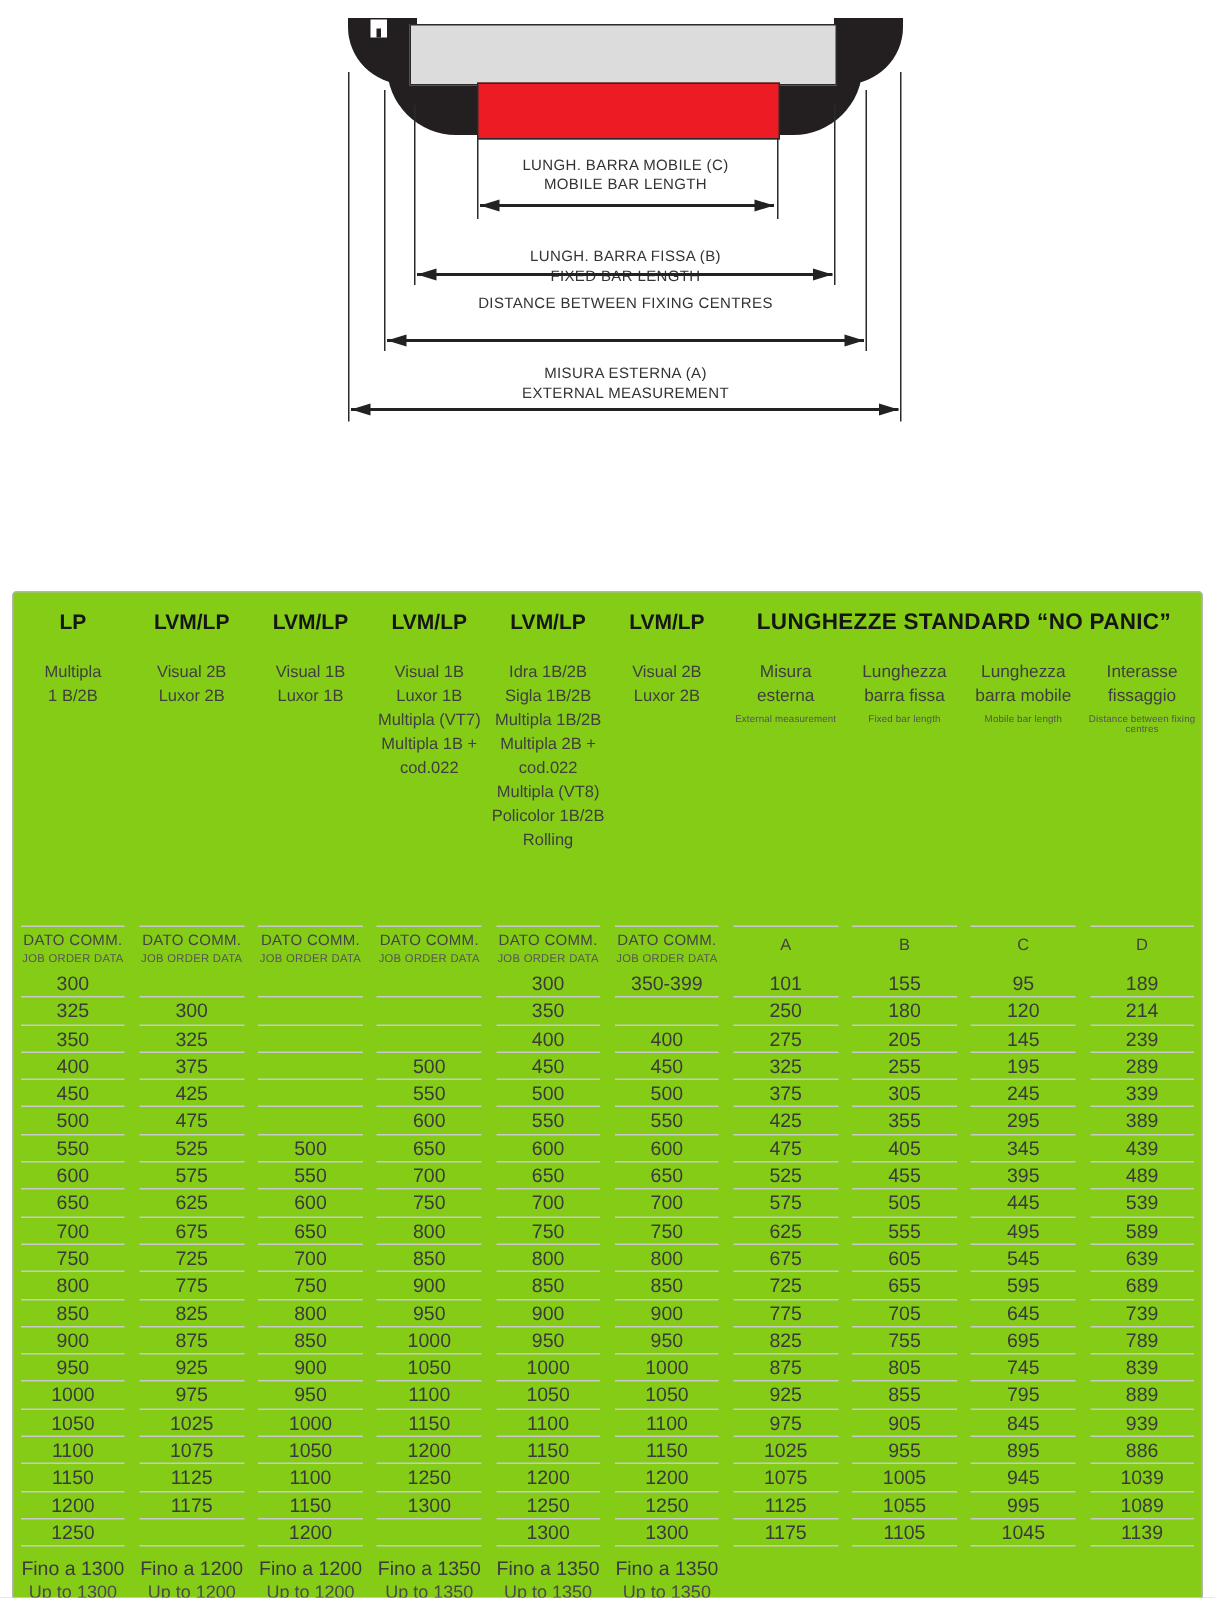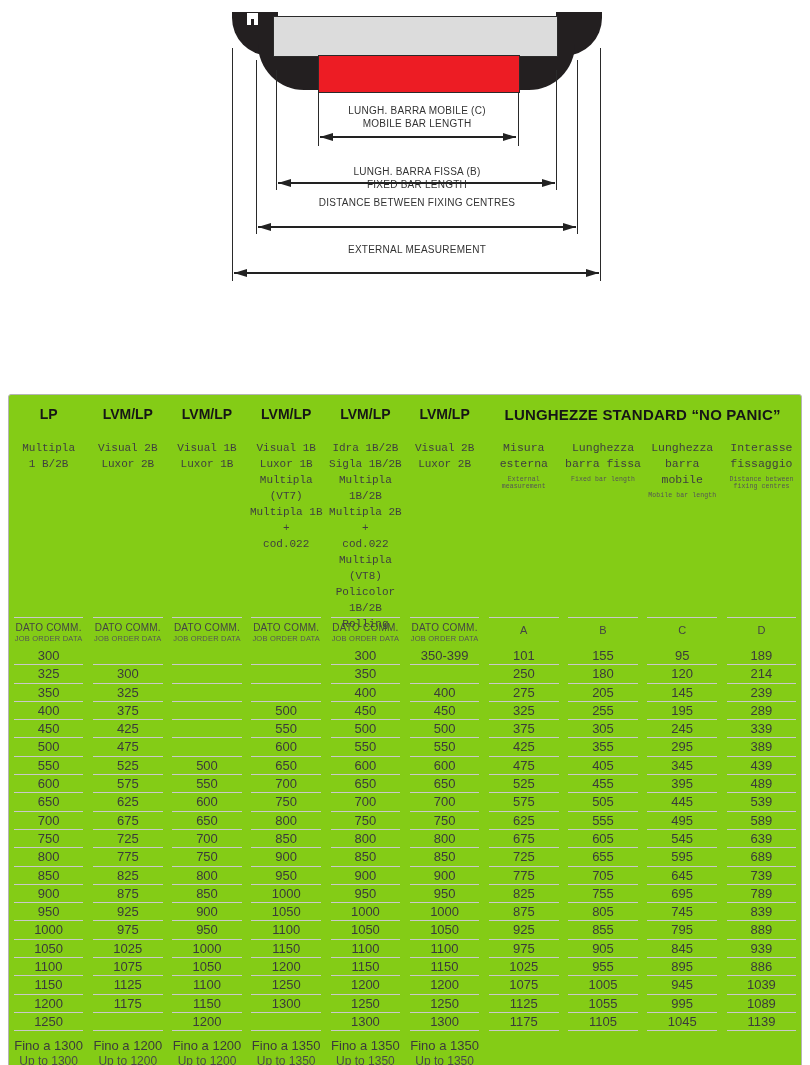--- a/index.html
+++ b/index.html
@@ -94,6 +94,7 @@
   <div class="dim-arrow" style="left:258px;top:226px;width:318px;"></div>
 
   <div class="dim-label" style="top:243px;">
+    <div>MISURA ESTERNA (A)</div>
     <div>EXTERNAL MEASUREMENT</div>
   </div>
   <div class="dim-arrow" style="left:234px;top:272px;width:365px;"></div>

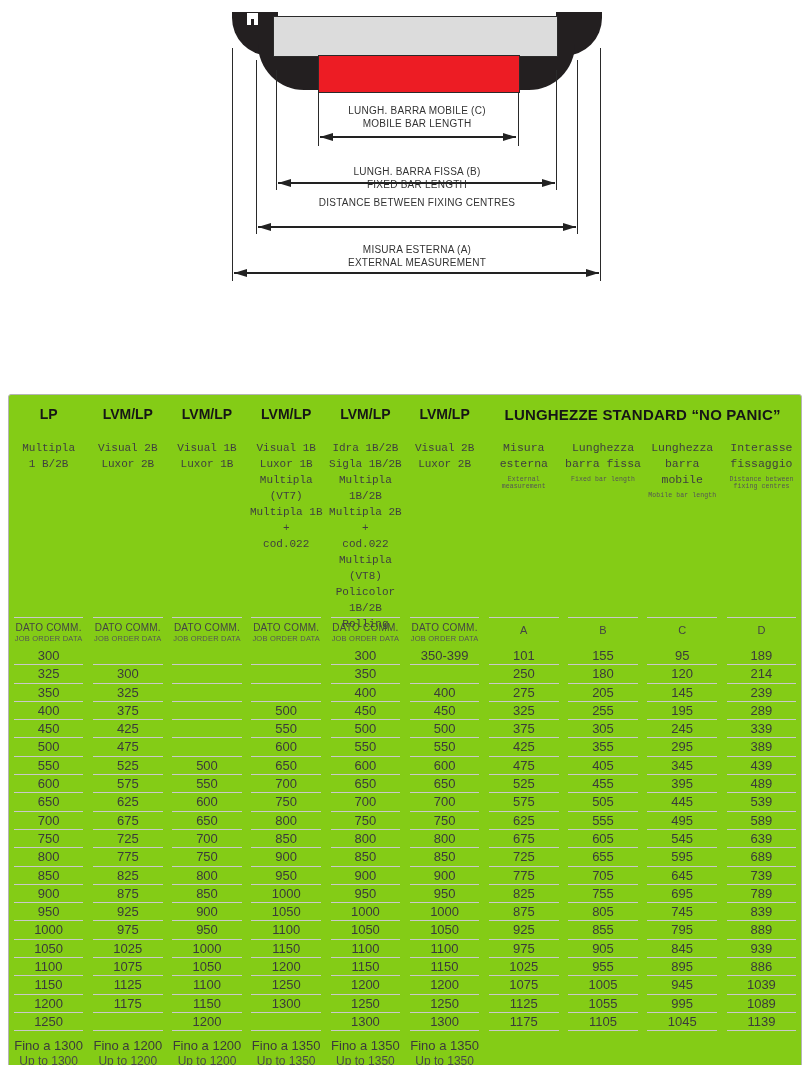--- a/index.html
+++ b/index.html
@@ -38,7 +38,7 @@
   .cell{text-align:center;position:relative;}
   .code-cell{height:36px;padding-top:11px;font-weight:bold;font-size:14px;color:#161616;box-sizing:border-box;}
   .table-title{grid-column:7 / span 4;height:36px;padding-top:11px;font-weight:bold;font-size:15px;color:#161616;box-sizing:border-box;letter-spacing:0.2px;}
-  .models-cell{height:160px;padding-top:9px;box-sizing:border-box;font-family:Liberation Mono, monospace;}
+  .models-cell{height:160px;padding-top:9px;box-sizing:border-box;}
   .model-line{font-size:11px;line-height:16px;color:#3f3f3f;}
   .measure-line{font-size:11.5px;line-height:16px;color:#3f3f3f;}
   .measure-en{font-size:6.5px;color:#555;margin-top:4px;letter-spacing:0.1px;}

